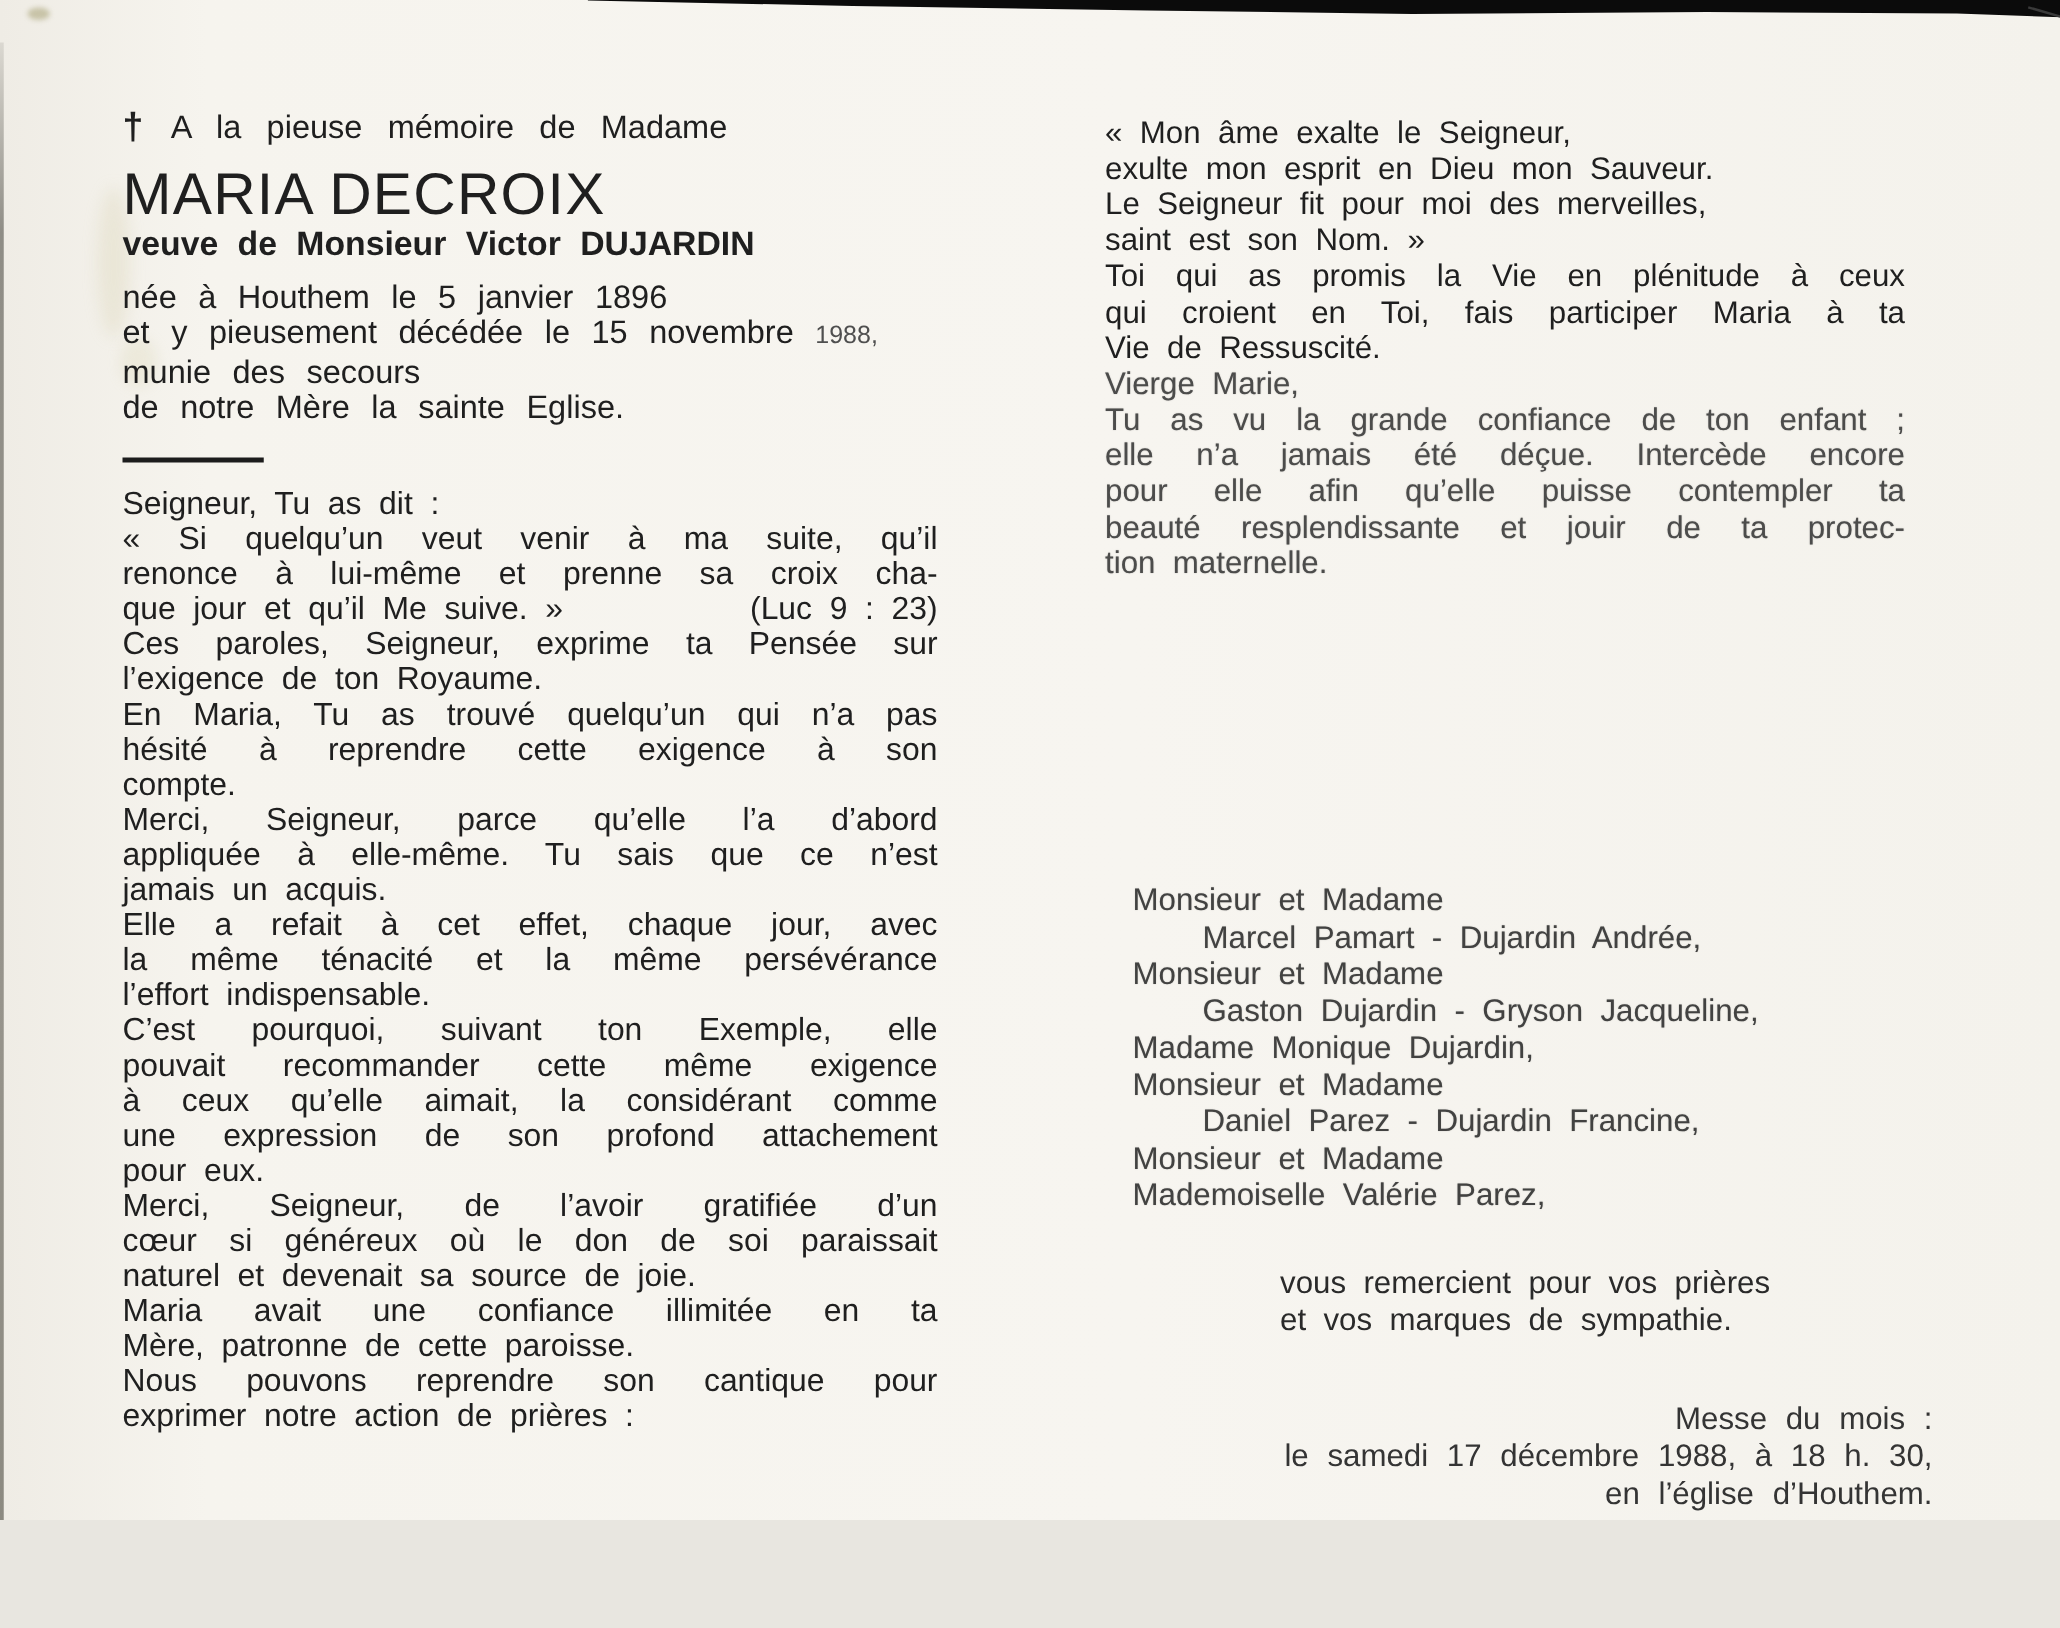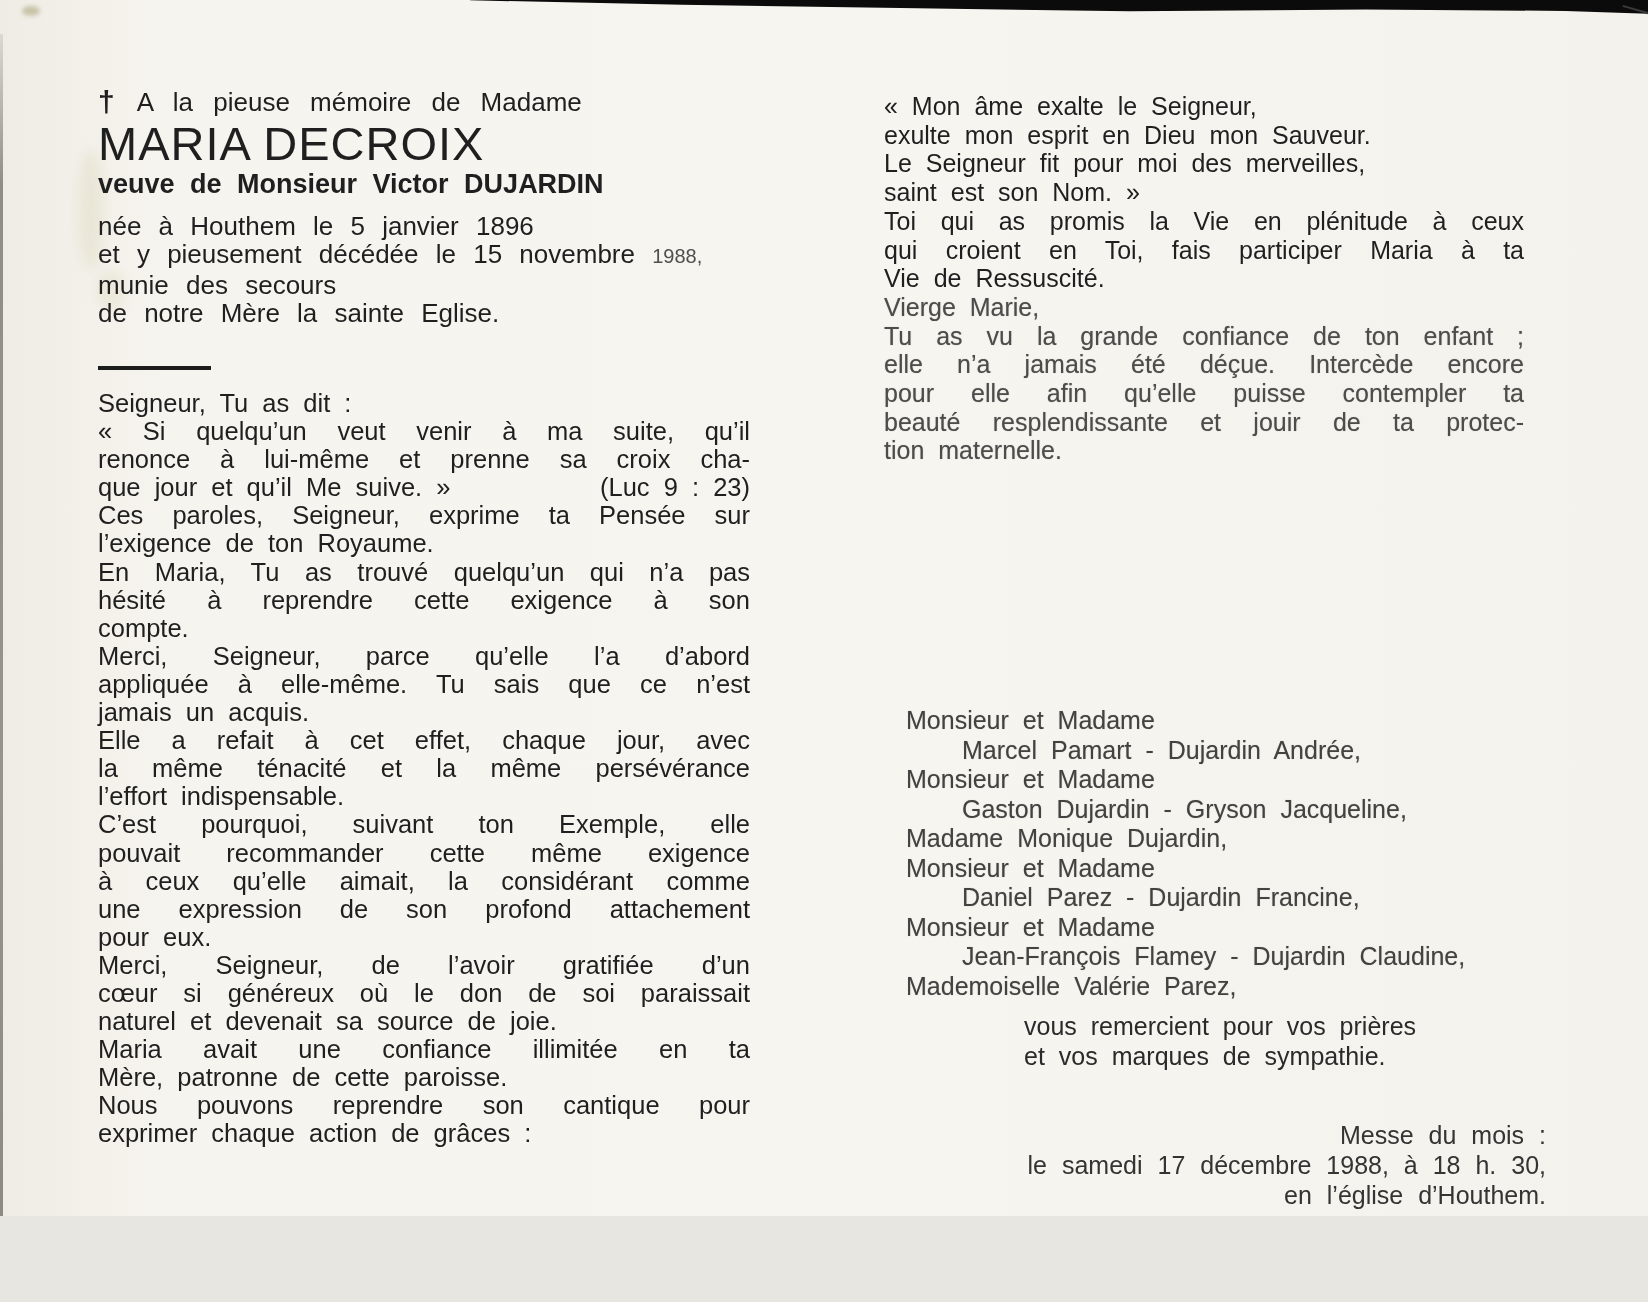--- a/index.html
+++ b/index.html
@@ -34,7 +34,7 @@
   .hdr{position:absolute;left:98px;top:86px;width:680px;}
   .hdr-intro{font-size:26px;line-height:30px;word-spacing:13px;white-space:nowrap;}
   .dagger{display:inline-block;font-size:30px;font-weight:700;margin-right:22px;transform:translateY(1px);}
-  .dec-name{font-size:47px;line-height:50px;letter-spacing:1px;margin-top:2px;white-space:nowrap;}
+  .dec-name{font-size:47px;line-height:50px;letter-spacing:1px;margin-top:14px;white-space:nowrap;}
   .widow{font-size:27px;font-weight:700;line-height:30px;word-spacing:8px;white-space:nowrap;}
   .vitals{margin-top:13px;font-size:26px;line-height:28.3px;word-spacing:10px;}
   .vitals .vl{white-space:nowrap;}

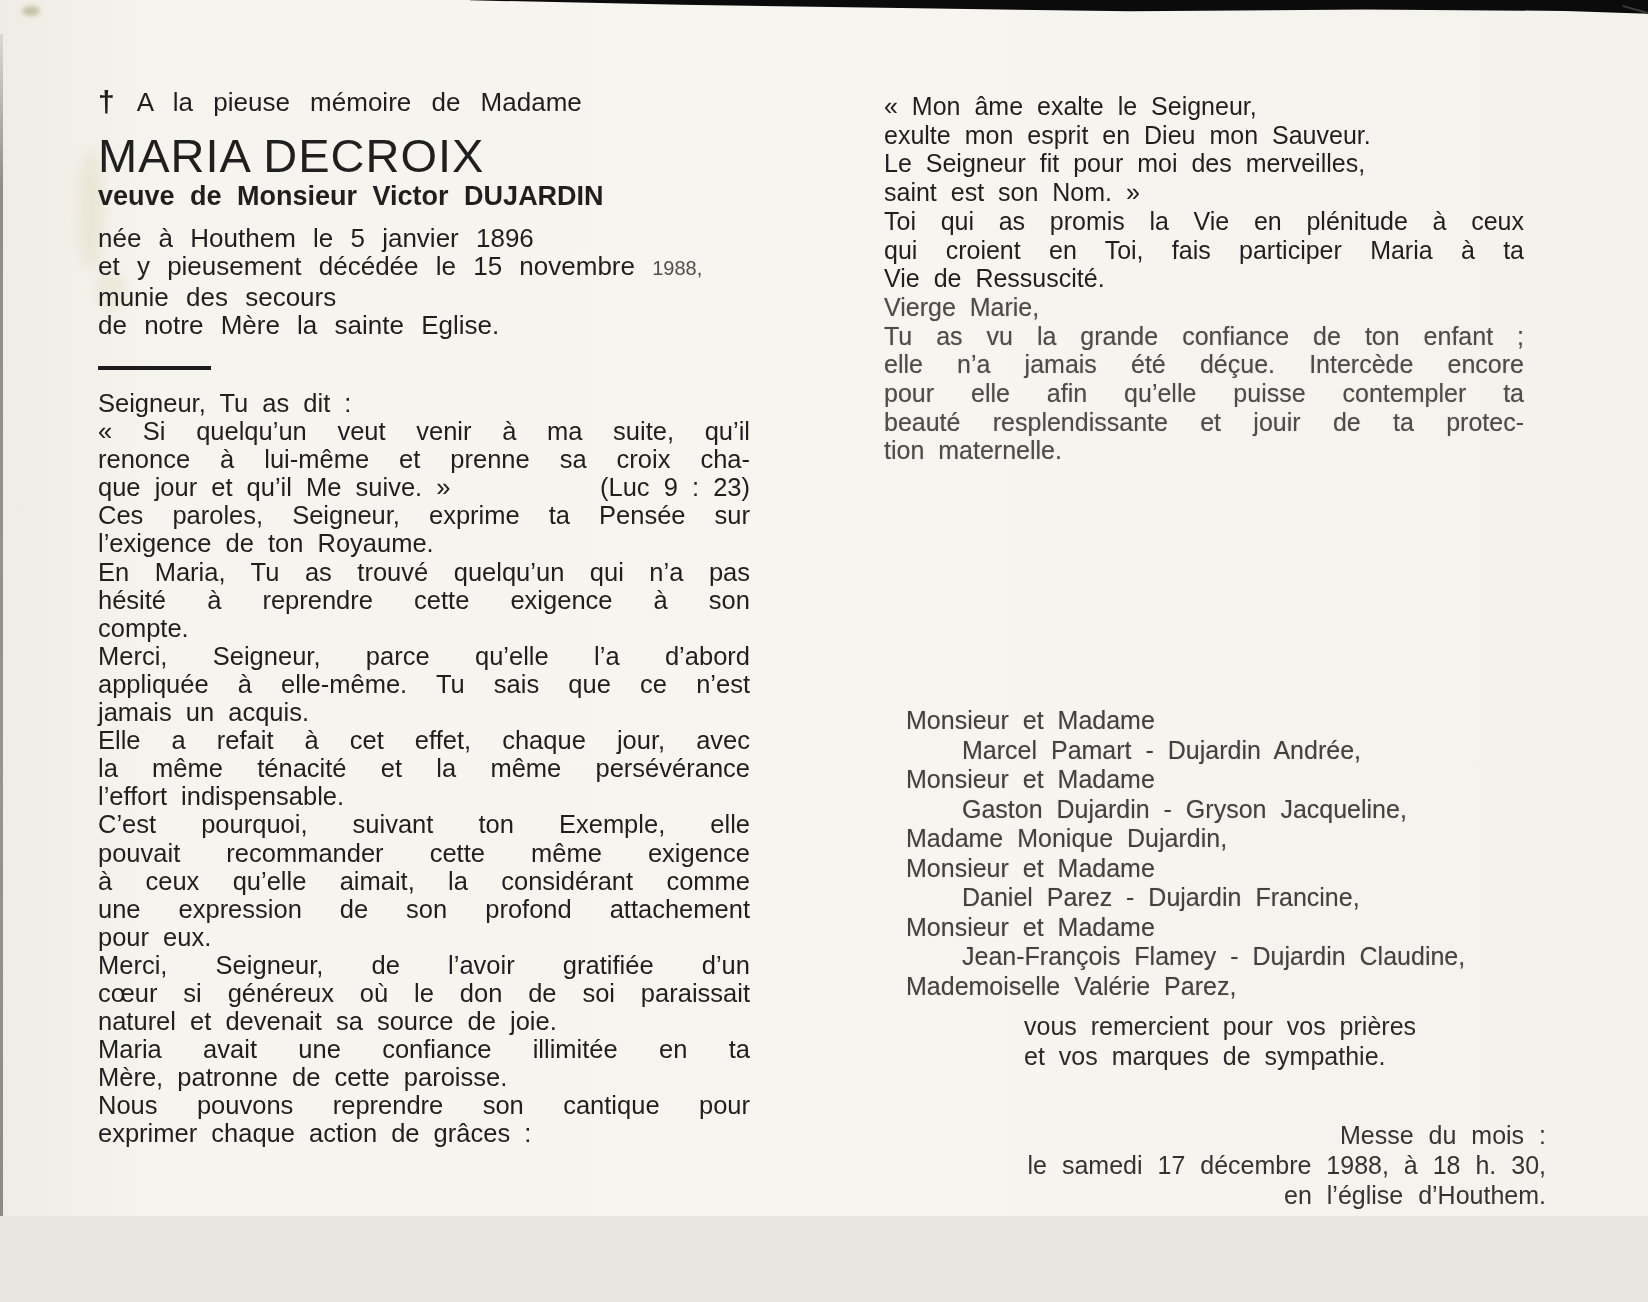--- a/index.html
+++ b/index.html
@@ -148,7 +148,6 @@
     <div class="line">Monsieur et Madame</div>
     <div class="line ind">Daniel Parez - Dujardin Francine,</div>
     <div class="line">Monsieur et Madame</div>
-    <div class="line ind">Jean-François Flamey - Dujardin Claudine,</div>
     <div class="line">Mademoiselle Valérie Parez,</div>
   </div>
 

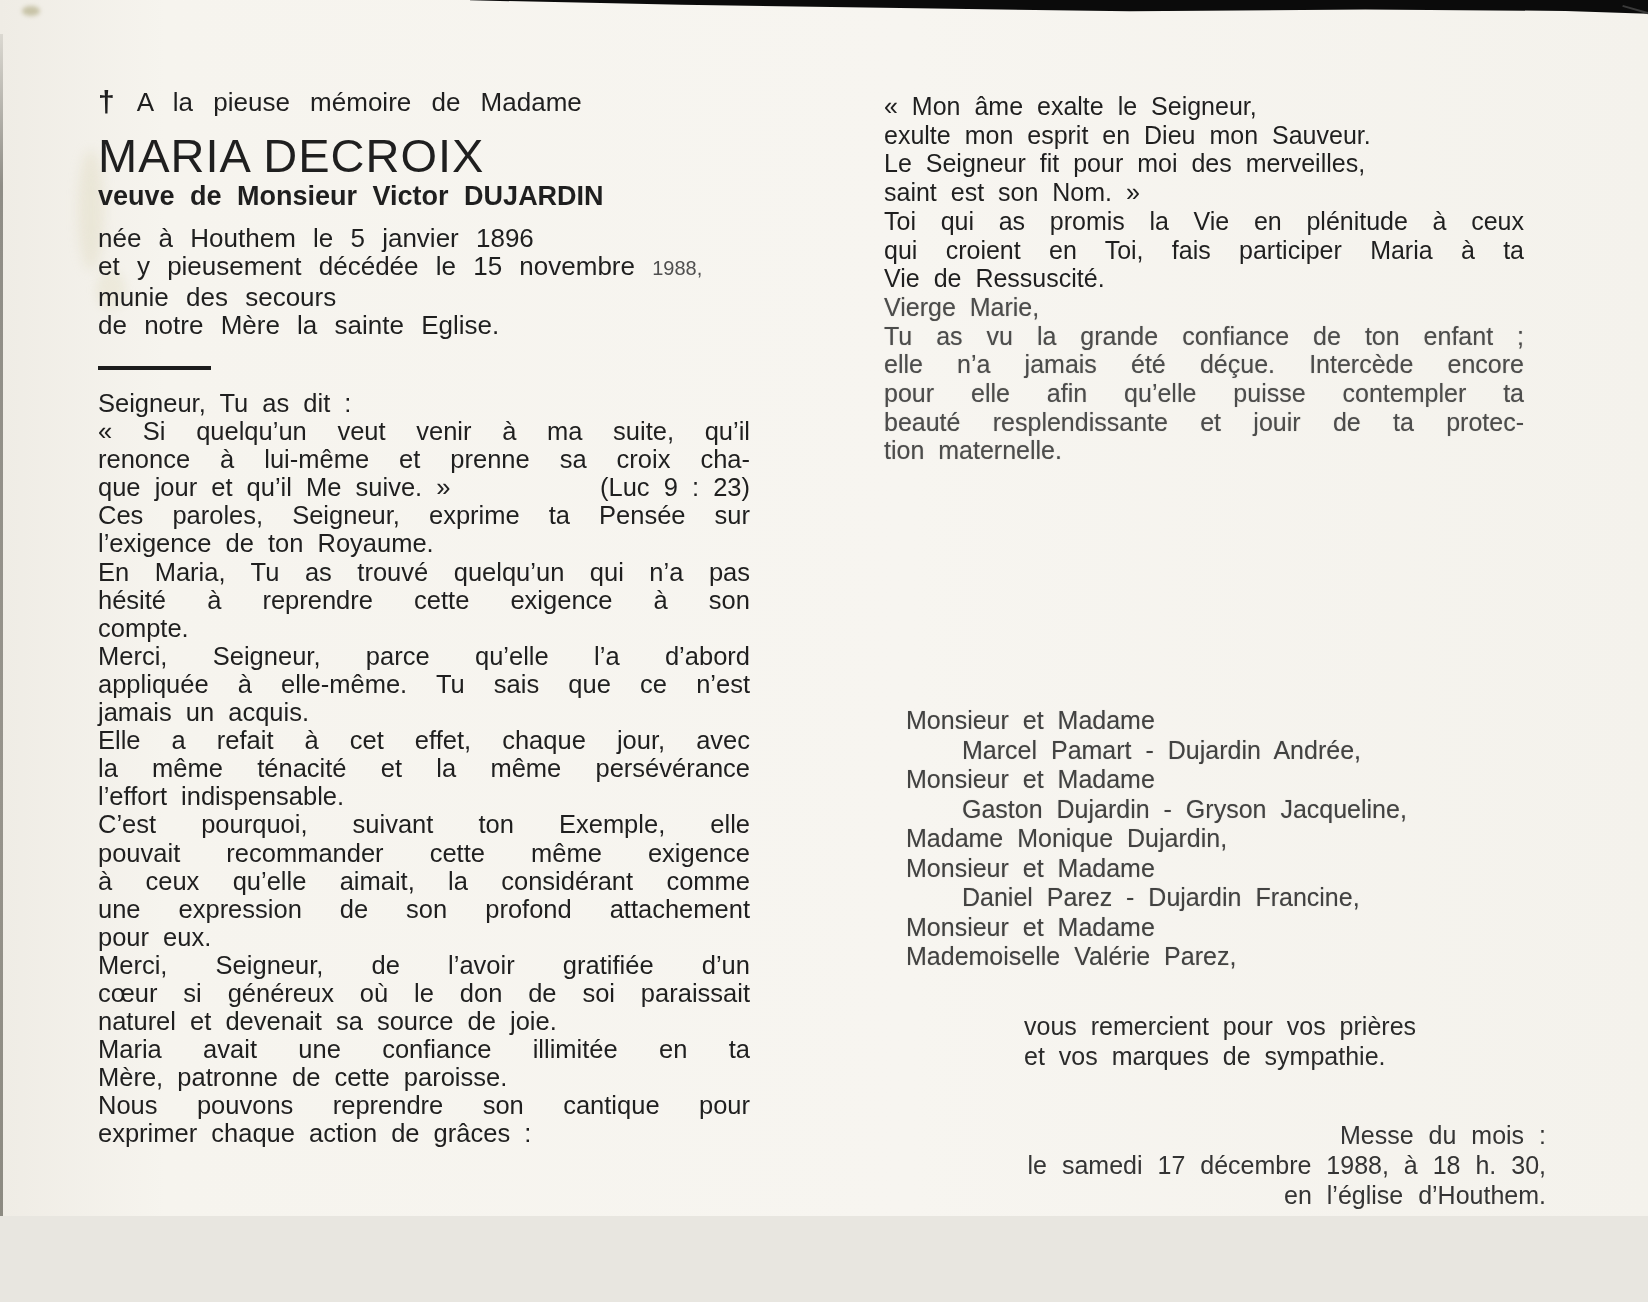--- a/index.html
+++ b/index.html
@@ -120,7 +120,7 @@
     <div class="line j">Maria avait une confiance illimitée en ta</div>
     <div class="line">Mère, patronne de cette paroisse.</div>
     <div class="line j">Nous pouvons reprendre son cantique pour</div>
-    <div class="line">exprimer chaque action de grâces :</div>
+    <div class="line">exprimer notre action de prières :</div>
   </div>
 
   <div class="cant">

